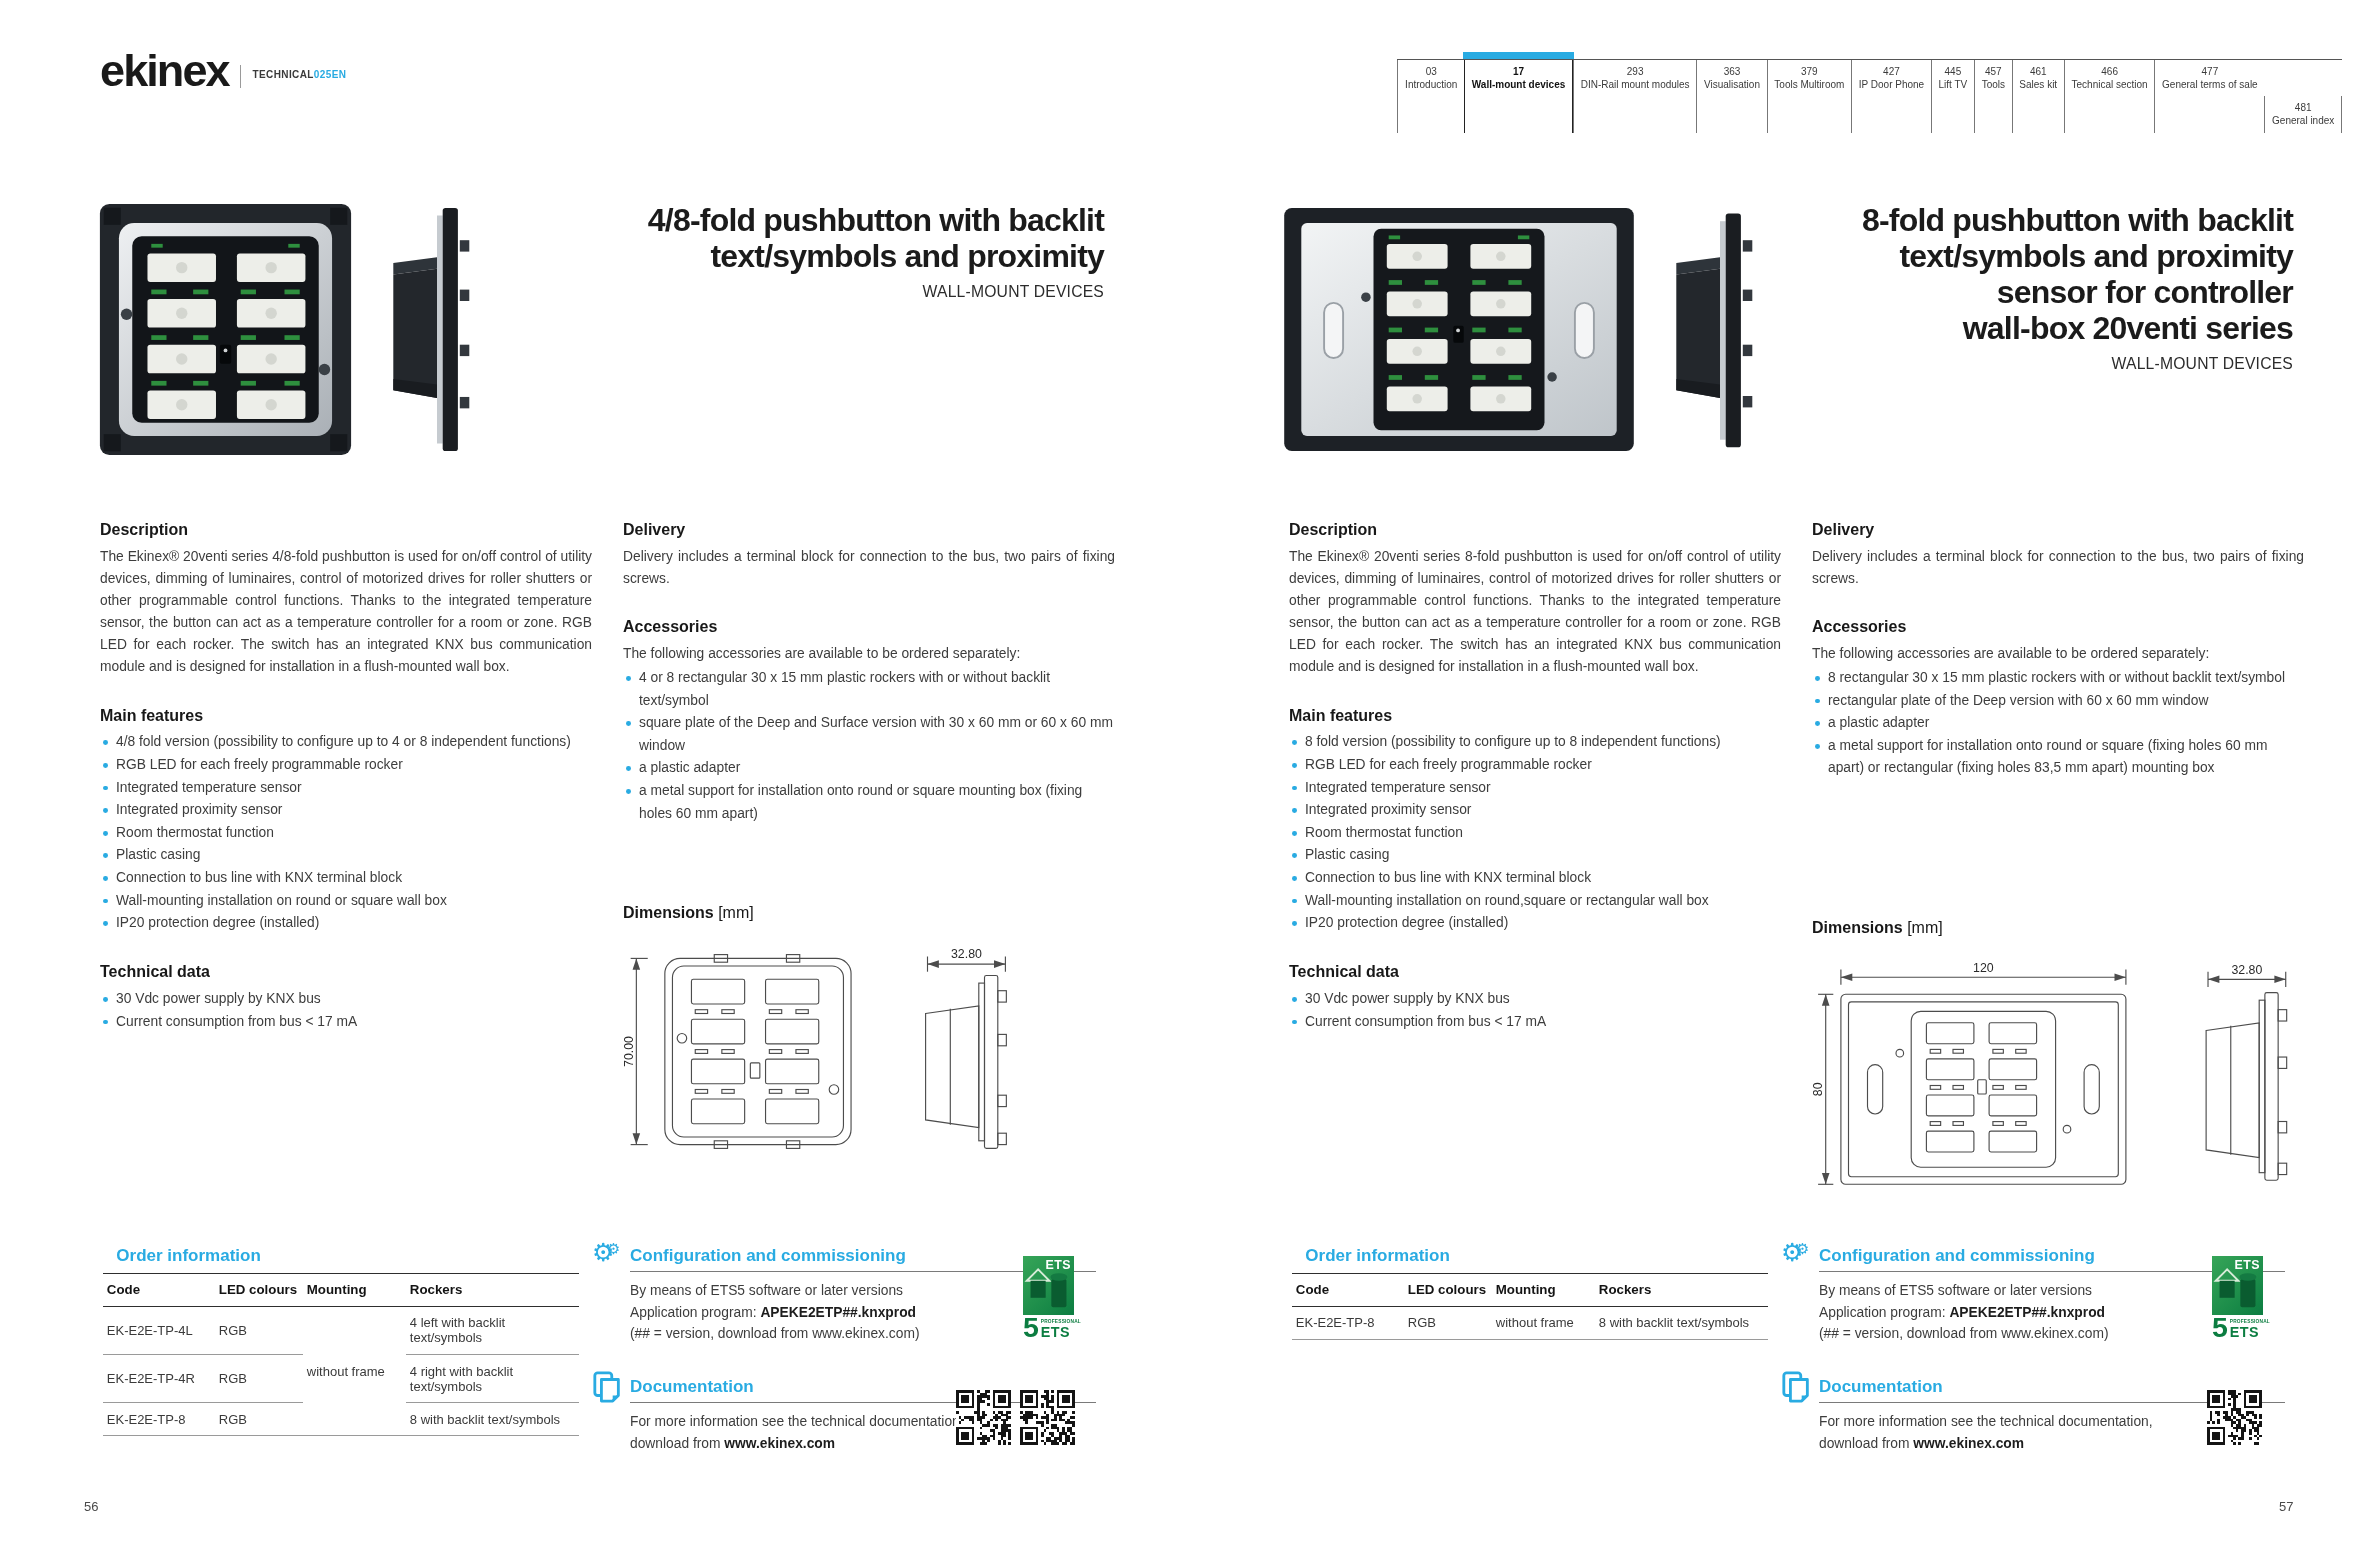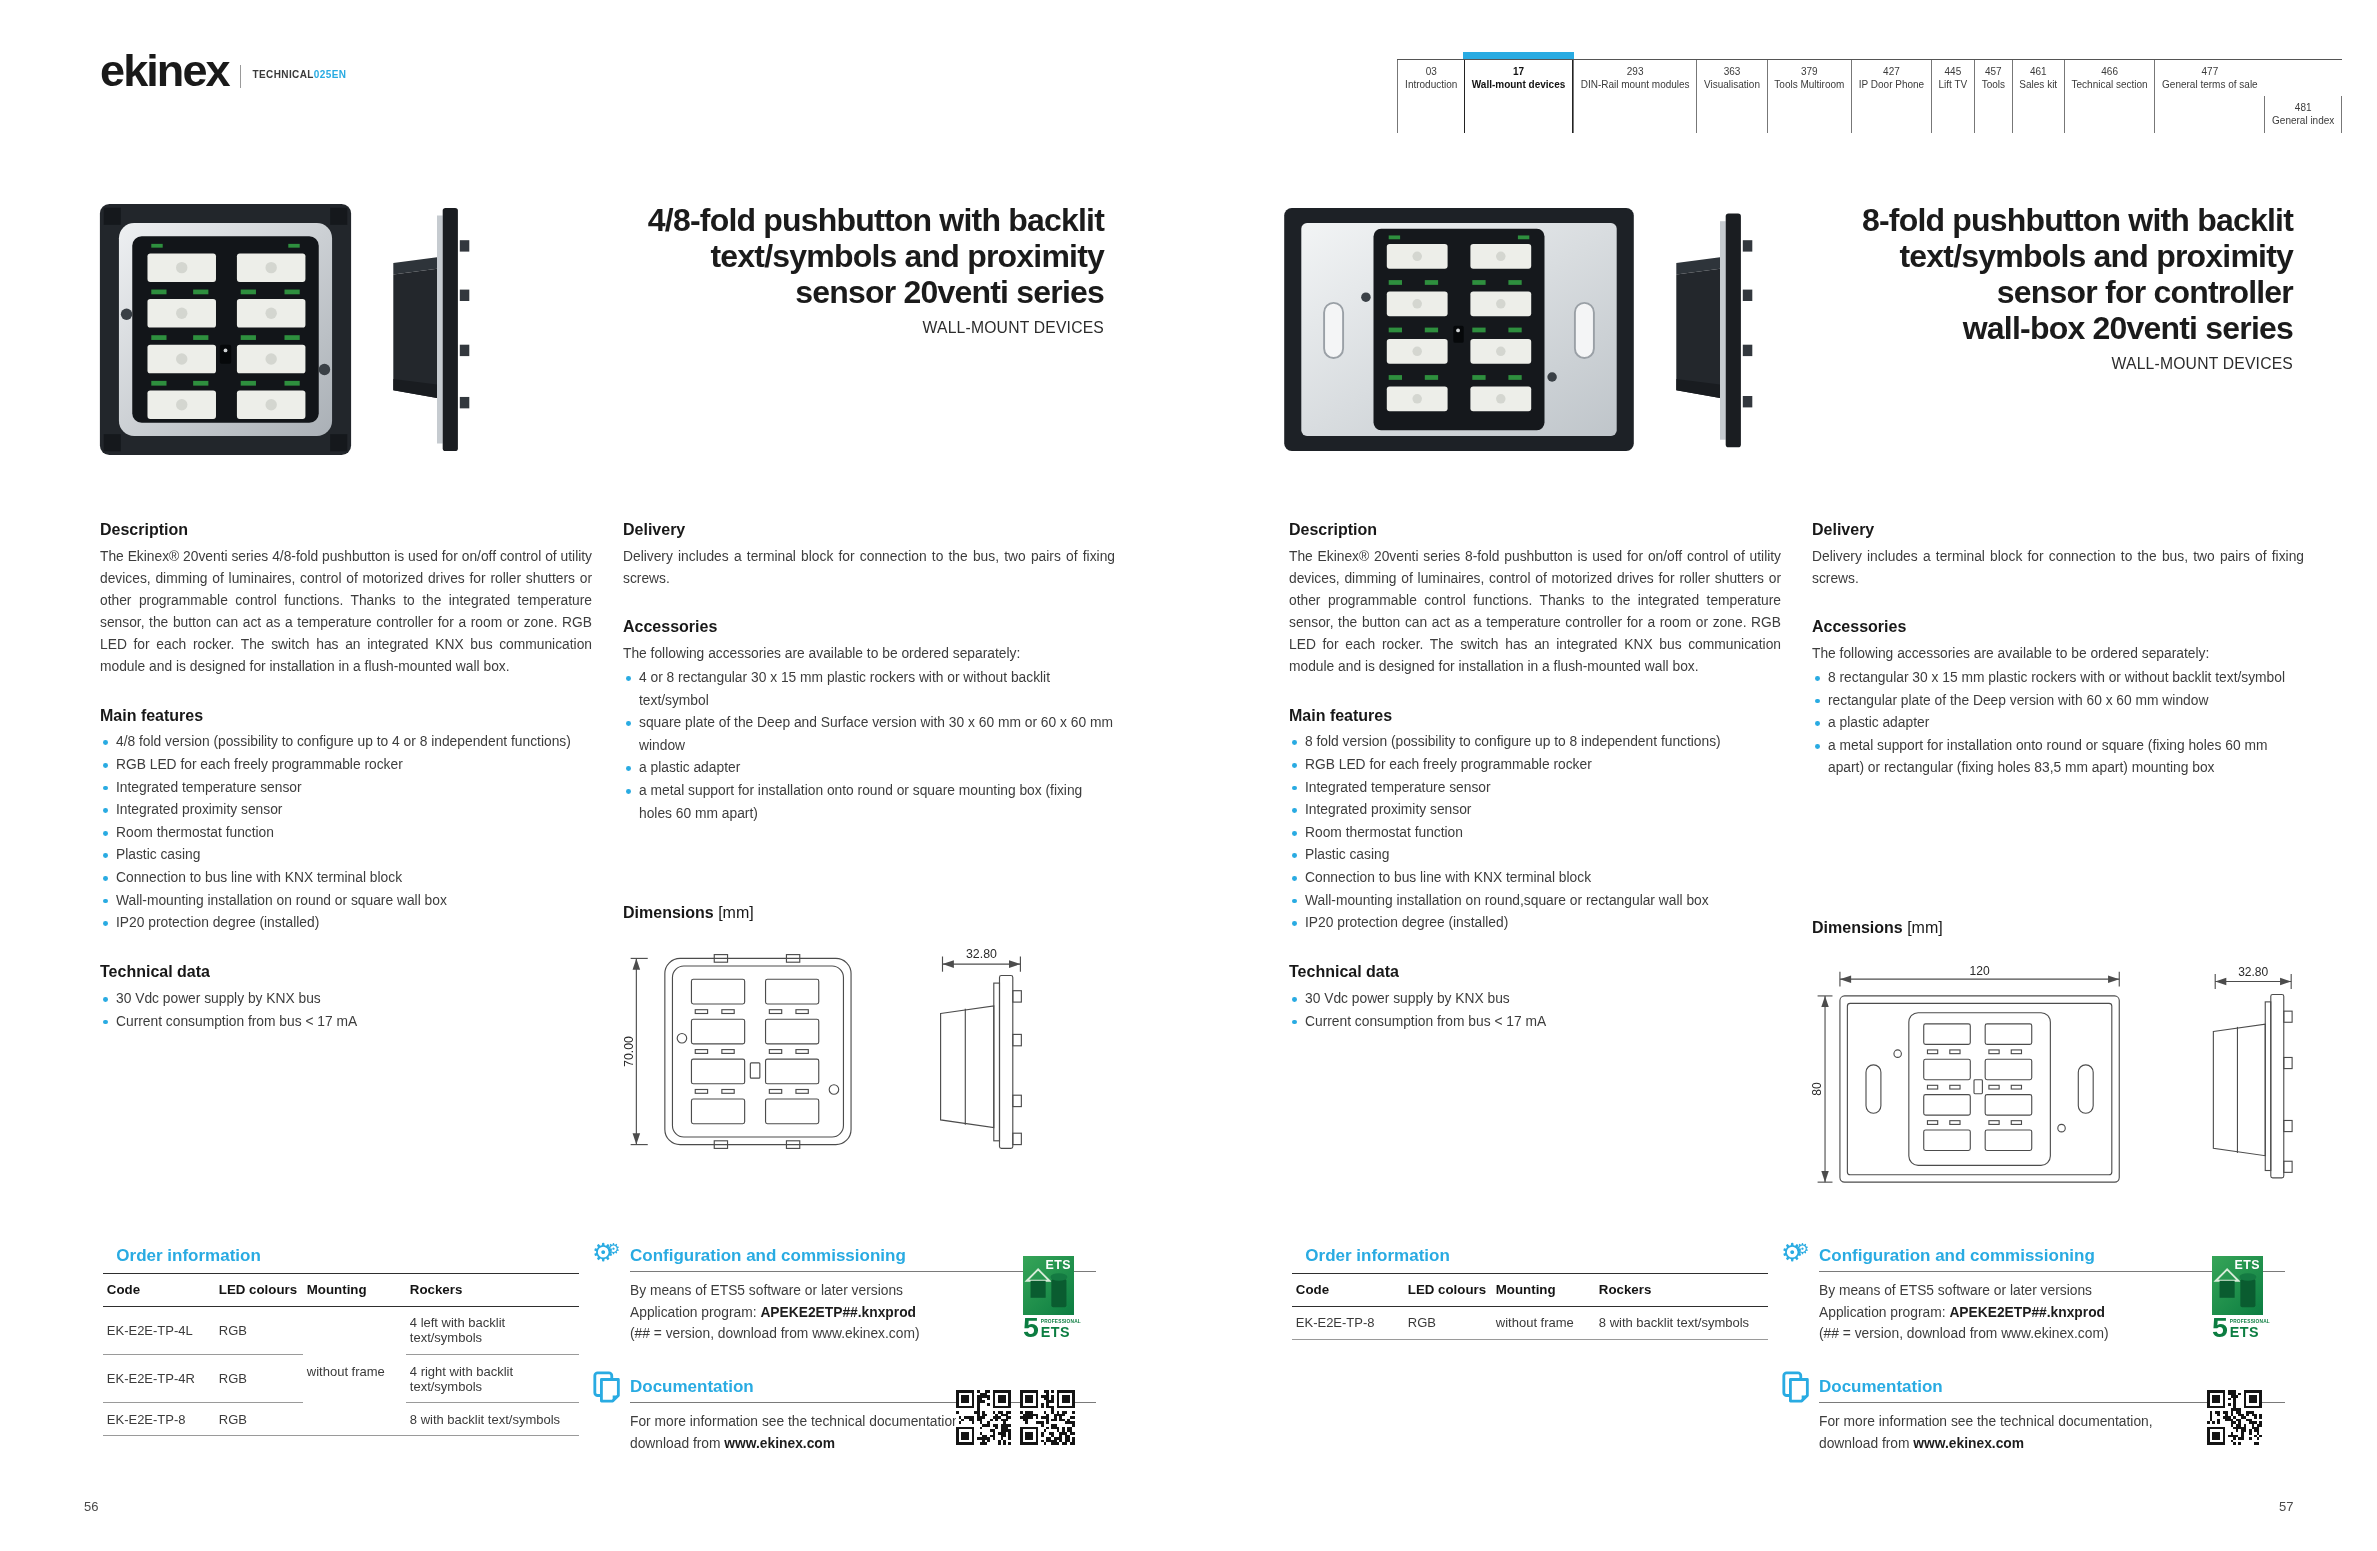--- a/index.html
+++ b/index.html
@@ -195,7 +195,6 @@
     <h1 class="title">
       <div>4/8-fold pushbutton with backlit</div>
       <div>text/symbols and proximity</div>
-      <div>sensor 20venti series</div>
       <div class="subtitle">WALL-MOUNT DEVICES</div>
     </h1>
 

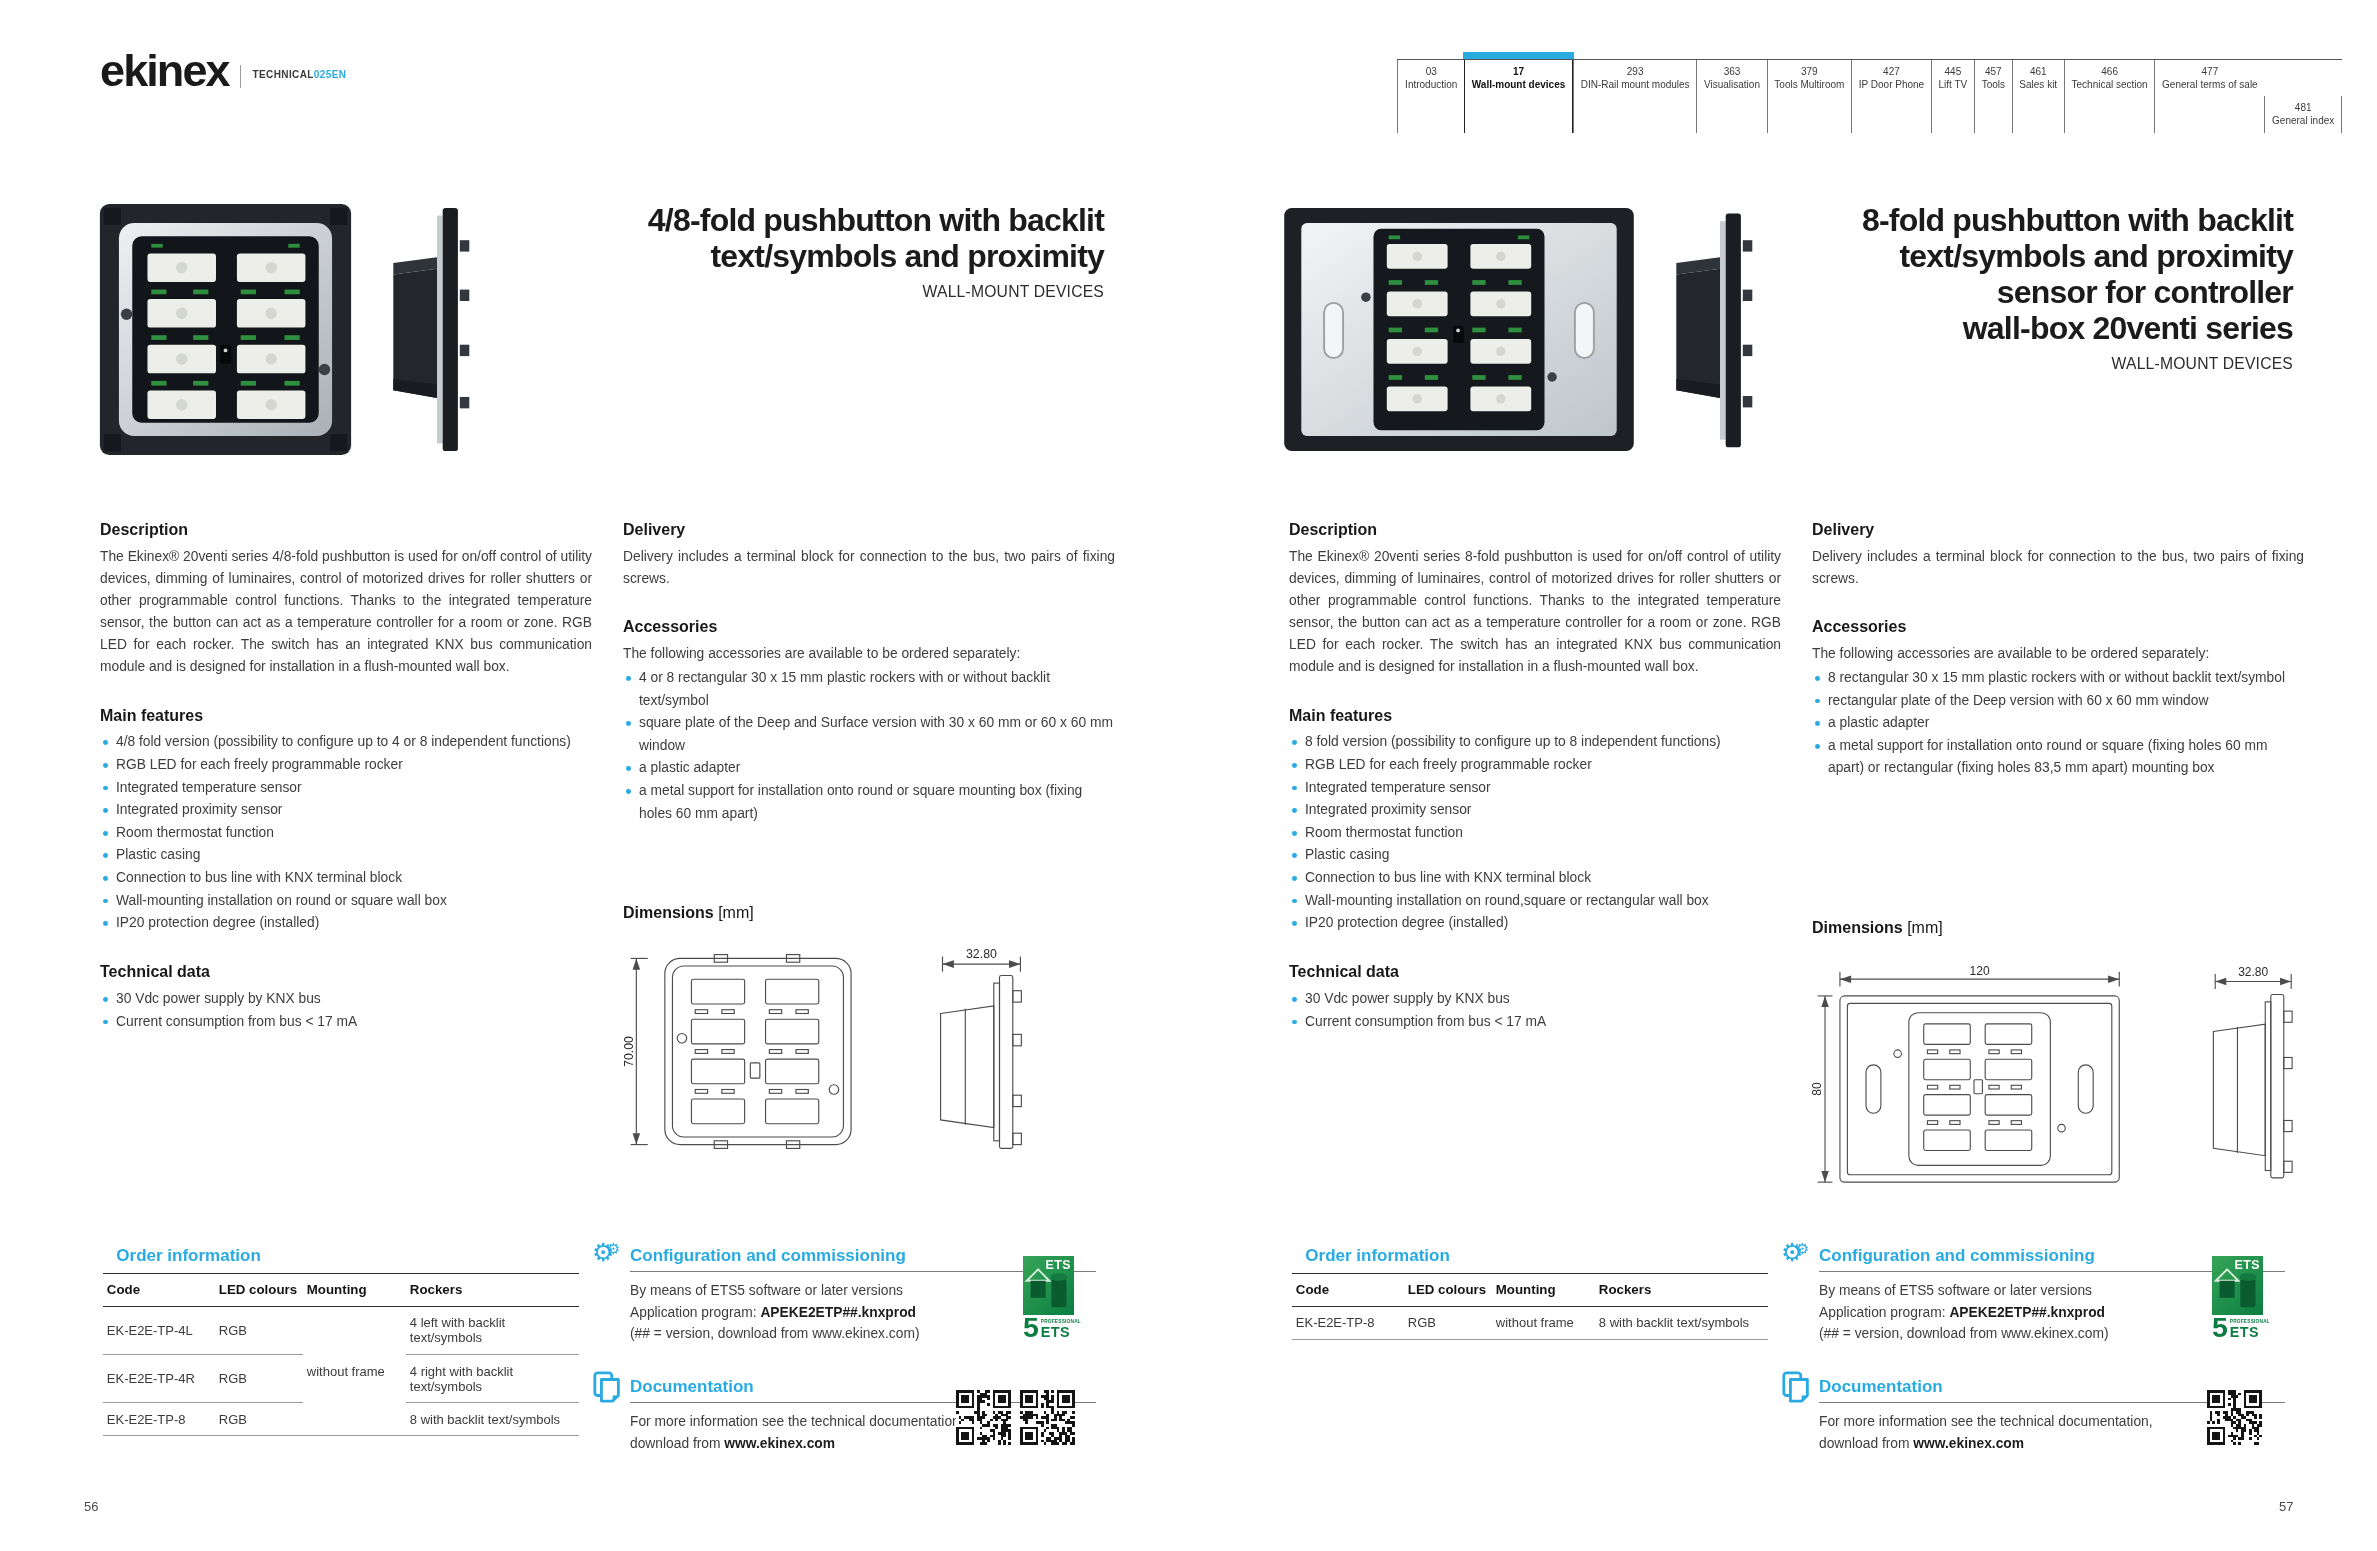--- a/index.html
+++ b/index.html
@@ -49,7 +49,7 @@
   .dims { position:absolute; left:623px; top:904px; width:492px; }
   .half-b .dims { top:919px; }
   .dims .h-sec .unit { font-weight:normal; }
-  .dims-draw { margin-top:25px; display:flex; gap:55px; align-items:flex-start; }
+  .dims-draw { margin-top:25px; display:flex; gap:40px; align-items:flex-start; }
   .tech-svg { stroke:#4c4c4c; fill:none; stroke-width:1.2; }
   .tech-svg text { stroke:none; fill:#2a2a2a; font-size:13px; font-family:"Liberation Sans",sans-serif; }
   .tech-svg .arr { fill:#4c4c4c; stroke:none; }

